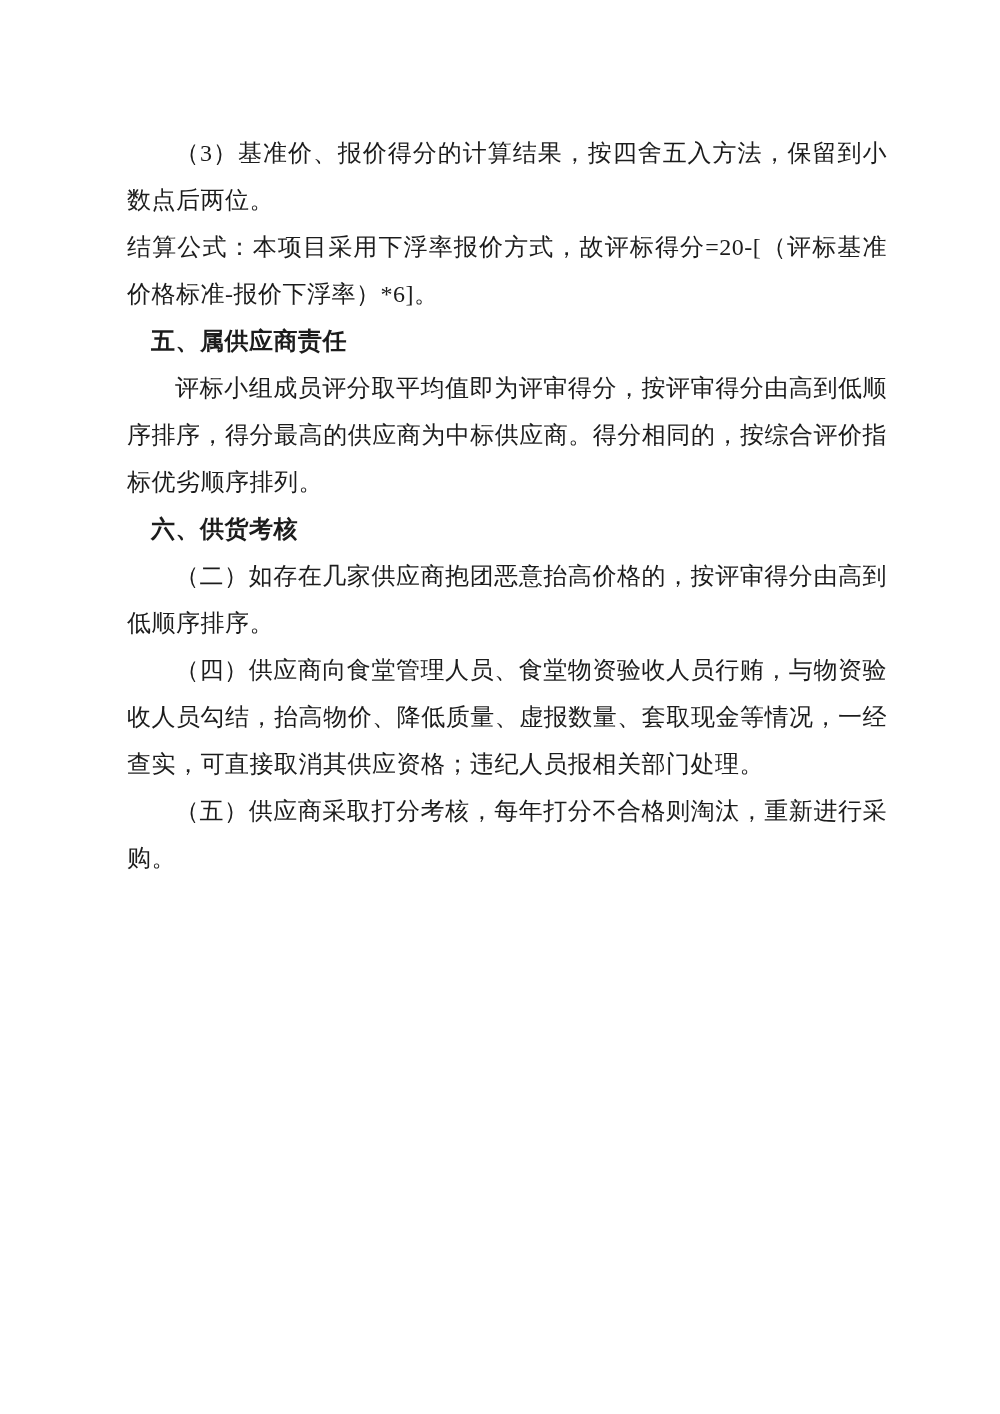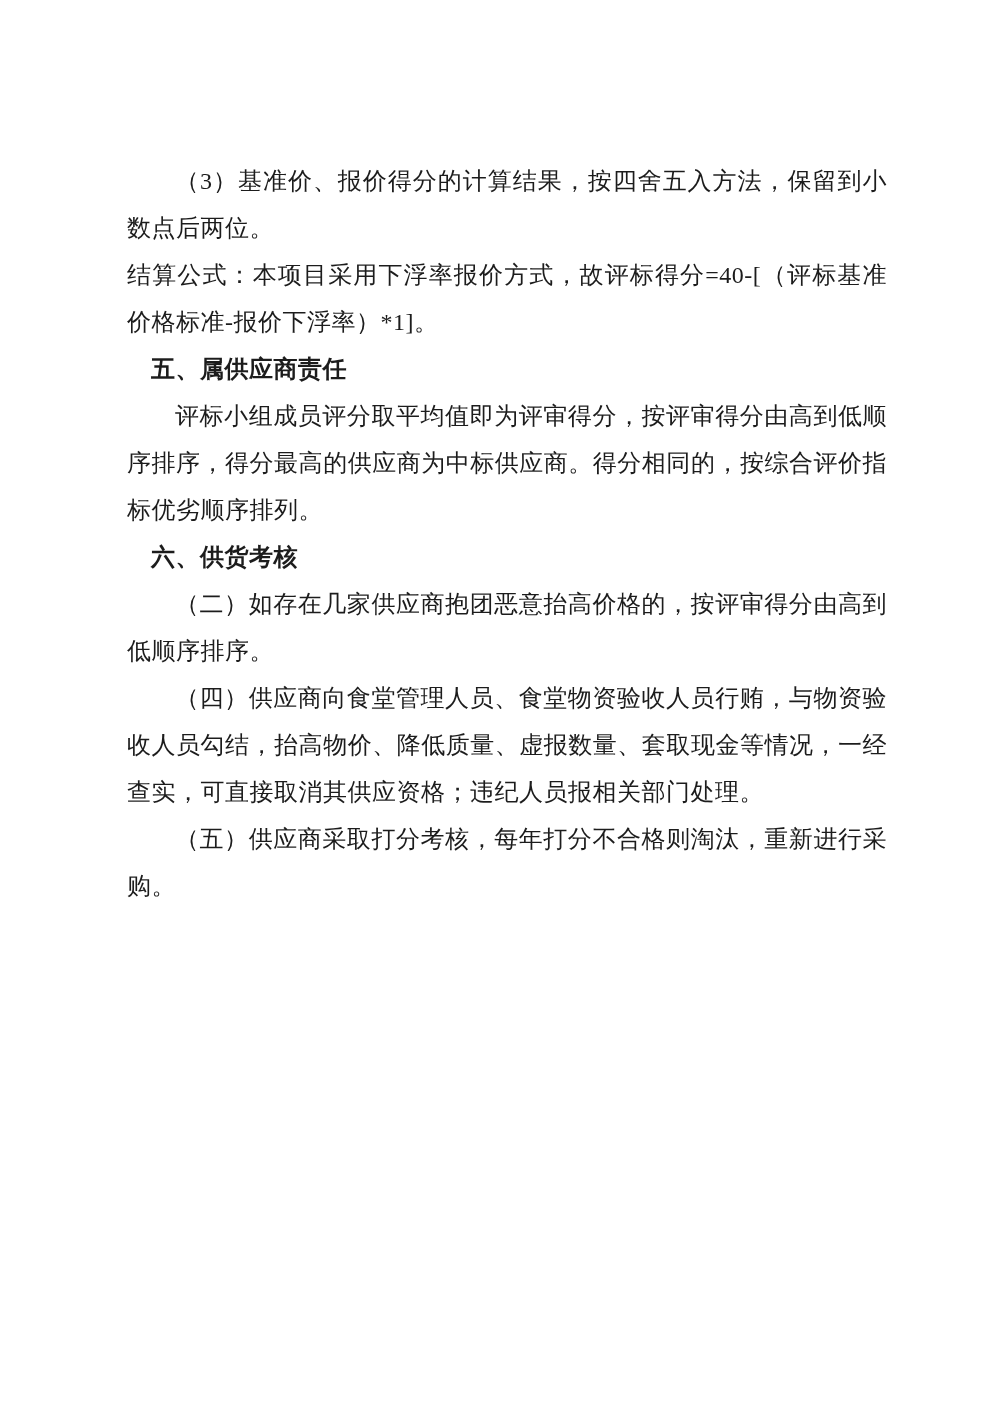--- a/index.html
+++ b/index.html
@@ -15,7 +15,6 @@
     overflow: hidden;
     font-family: "Liberation Serif", "DejaVu Serif", serif;
     color: #1c1c1c;
-    margin-top: 28px;
   }
   .content {
     position: absolute;

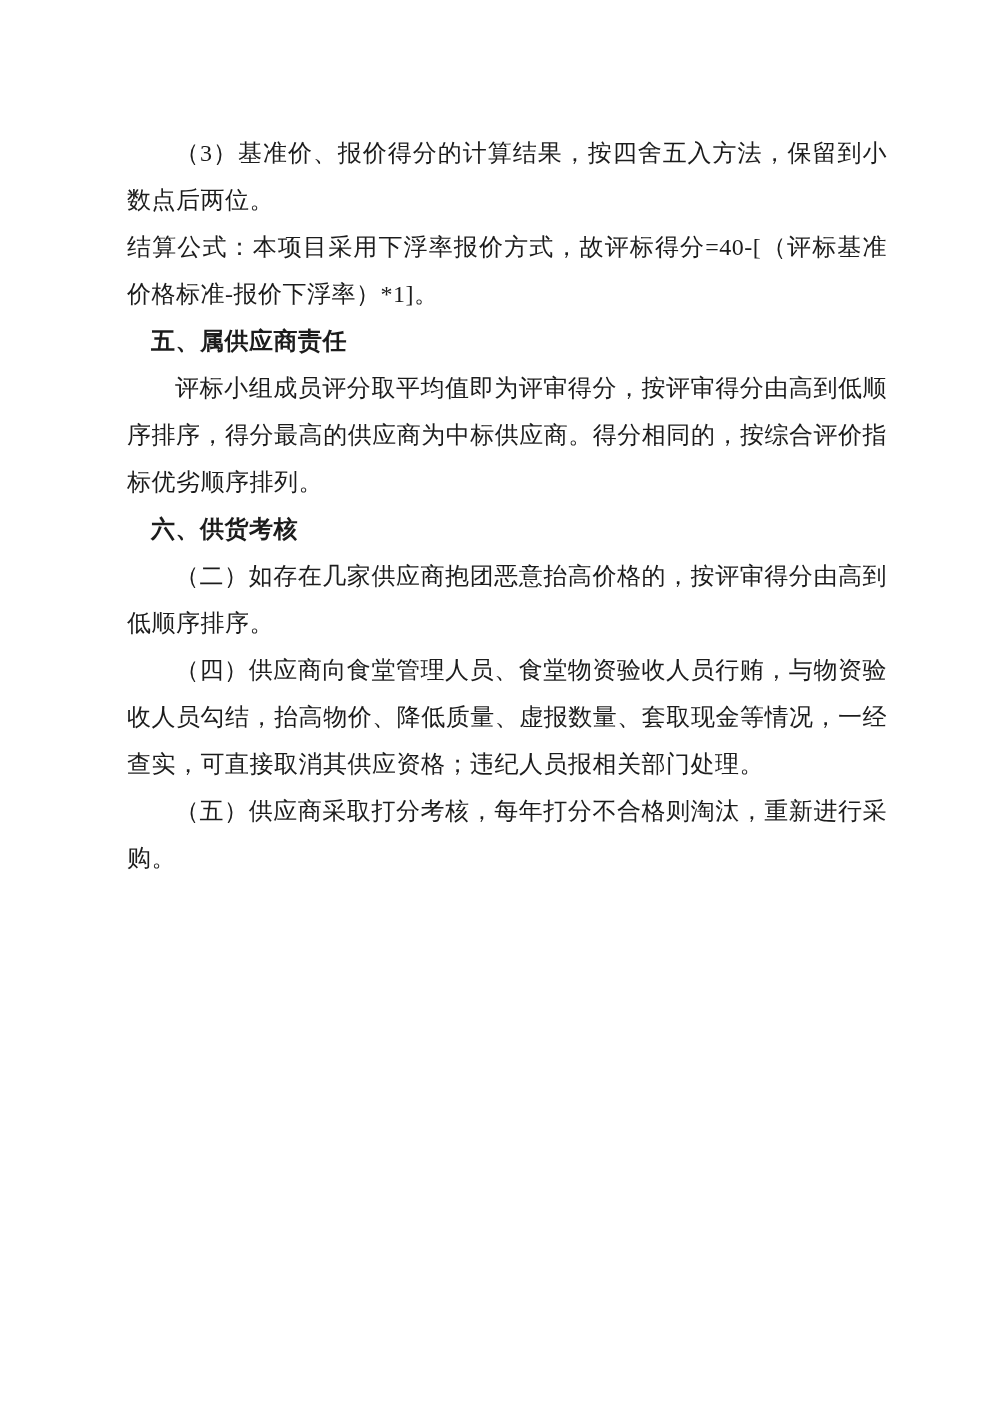--- a/index.html
+++ b/index.html
@@ -56,7 +56,7 @@
 <div class="page">
   <div class="content">
     <p class="para">（3）基准价、报价得分的计算结果，按四舍五入方法，保留到小数点后两位。</p>
-    <p class="para no-indent">结算公式：本项目采用下浮率报价方式，故评标得分=40-[（评标基准价格标准-报价下浮率）*1]。</p>
+    <p class="para no-indent">结算公式：本项目采用下浮率报价方式，故评标得分=20-[（评标基准价格标准-报价下浮率）*6]。</p>
     <p class="heading">五、属供应商责任</p>
     <p class="para">评标小组成员评分取平均值即为评审得分，按评审得分由高到低顺序排序，得分最高的供应商为中标供应商。得分相同的，按综合评价指标优劣顺序排列。</p>
     <p class="heading">六、供货考核</p>

